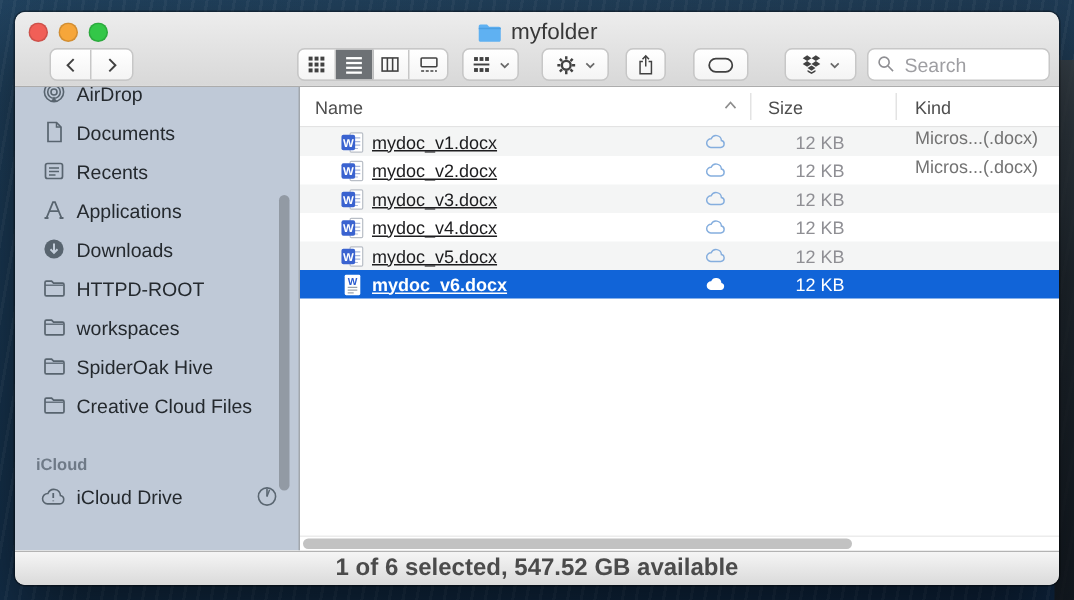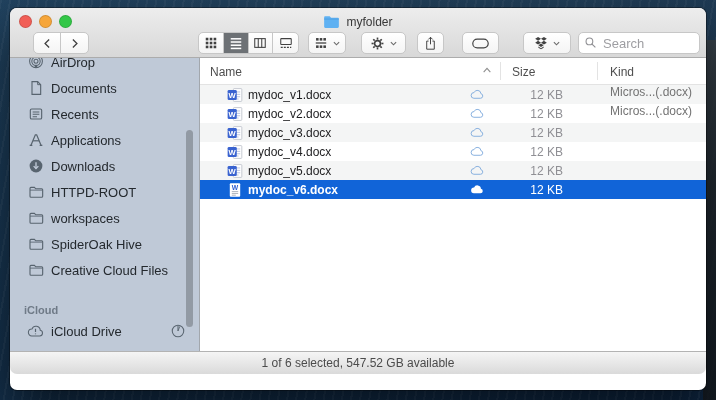--- a/index.html
+++ b/index.html
@@ -30,7 +30,7 @@
   .tl.green  { left:49px; background:#33c748; }
   .win-title { position:absolute; top:5px; left:100px; right:100px; height:17px;
     display:flex; align-items:center; justify-content:center; gap:6px;
-    font-size:12px; color:#383838; font-weight:500; }
+    font-size:15px; color:#383838; font-weight:500; }
 
   .tb-btn { position:absolute; top:24px; height:22px;
     background:linear-gradient(#ffffff,#f4f4f4); border:1px solid #c7c7c7;

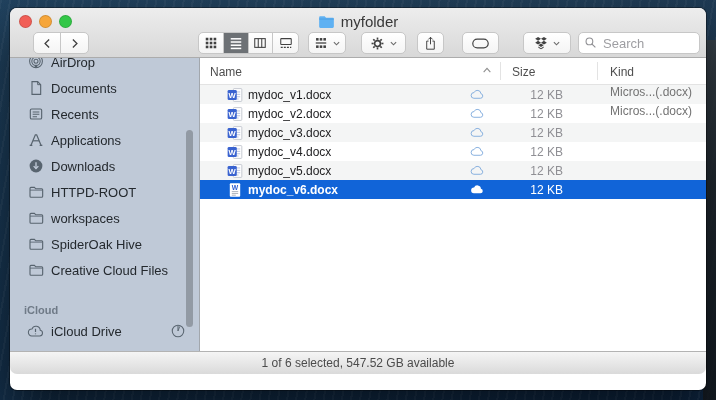--- a/index.html
+++ b/index.html
@@ -95,7 +95,7 @@
   .row.even { background:#ffffff; }
   .row.selected { background:#1164d8; }
   .word-slot { position:absolute; left:27px; top:1.5px; width:16px; height:16px; }
-  .fname { position:absolute; left:48px; top:2.5px; color:#1d1d1f; }
+  .fname { position:absolute; left:48px; top:2.5px; color:#1d1d1f;text-decoration:underline; }
   .cloud-slot { position:absolute; left:269px; top:3px; width:16px; height:13px;
     display:flex; align-items:center; justify-content:center; }
   .cell-size { position:absolute; left:300px; top:2.5px; width:63px; text-align:right;

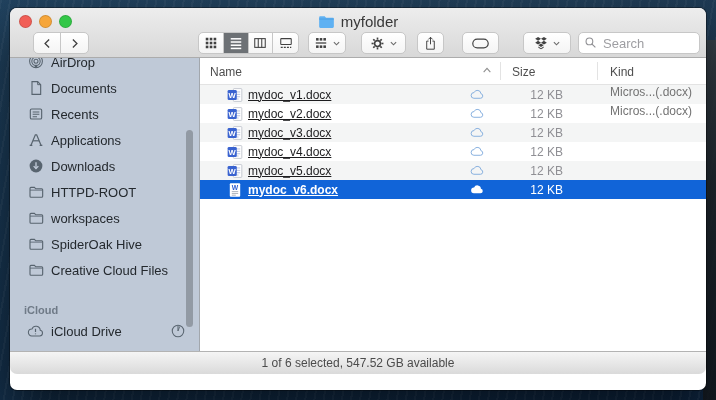--- a/index.html
+++ b/index.html
@@ -109,10 +109,10 @@
   .hscroll .handle { position:absolute; left:2px; top:1px; width:366px; height:7px;
     border-radius:4px; background:#c2c2c2; }
 
-  .statusbar { position:absolute; bottom:16px; left:0; right:0; height:23px;
+  .statusbar { position:absolute; bottom:0; left:0; right:0; height:23px;
     background:linear-gradient(#f5f5f5,#dadada); border-top:1px solid #b3b3b3;
     border-radius:0 0 7px 7px; display:flex; align-items:center; justify-content:center;
-    font-size:12px; color:#4b4b4b; }
+    font-size:16px; color:#4b4b4b;font-weight:bold; }
   svg { display:block; }
 </style>
 </head>

